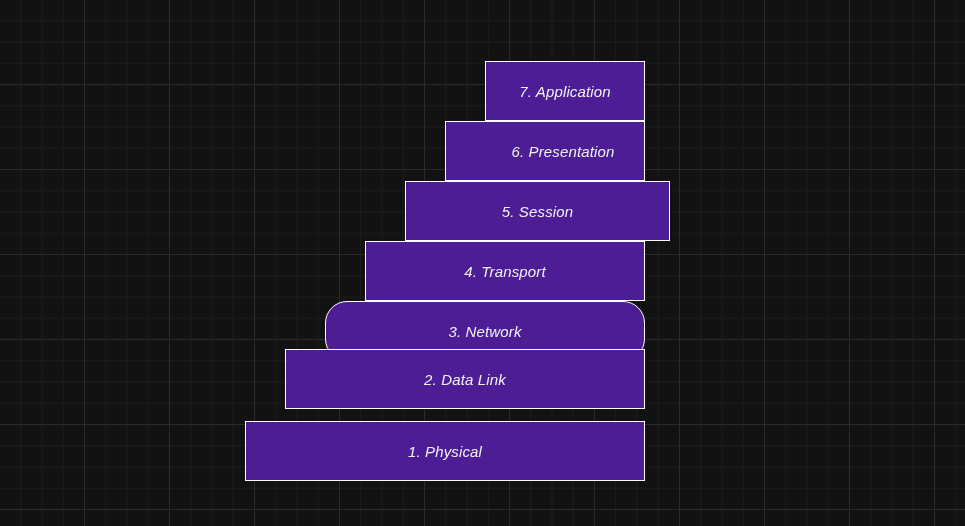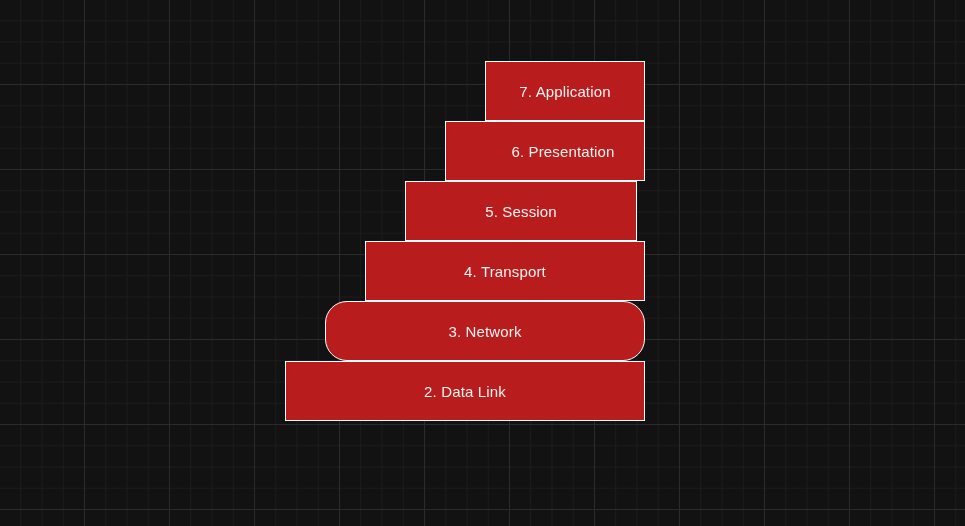--- a/index.html
+++ b/index.html
@@ -46,11 +46,12 @@
     position: absolute;
     box-sizing: border-box;
     height: 60px;
-    background: #b91c1c;
+    background: #4c1d95;
     border: 1px solid #ffffff;
     display: flex;
     align-items: center;
     justify-content: center;
+    font-style: italic;
   }
 
   .layer-label {

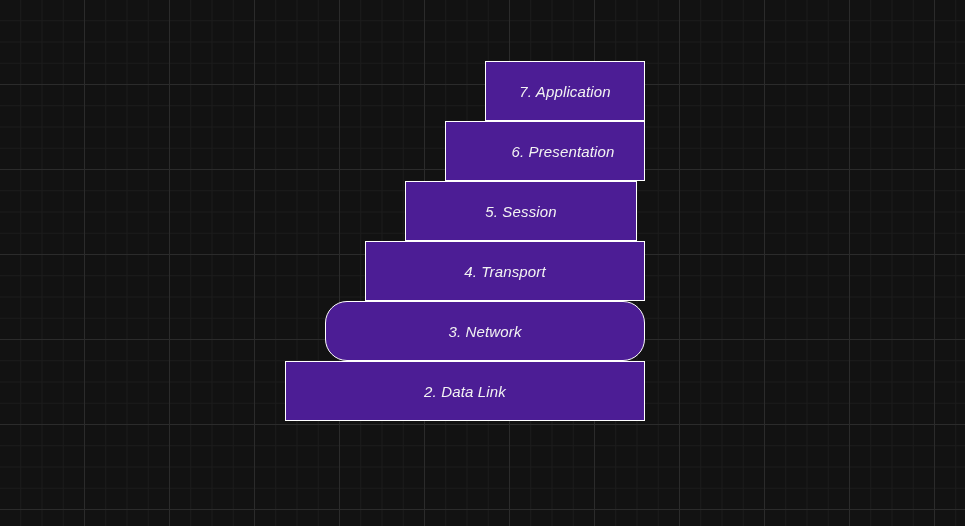--- a/index.html
+++ b/index.html
@@ -80,7 +80,7 @@
       <span class="layer-label">6. Presentation</span>
     </div>
 
-    <div class="layer-box" style="left:405px; top:181px; width:232px;">
+    <div class="layer-box" style="left:405px; top:181px; width:265px;">
       <span class="layer-label">5. Session</span>
     </div>
 

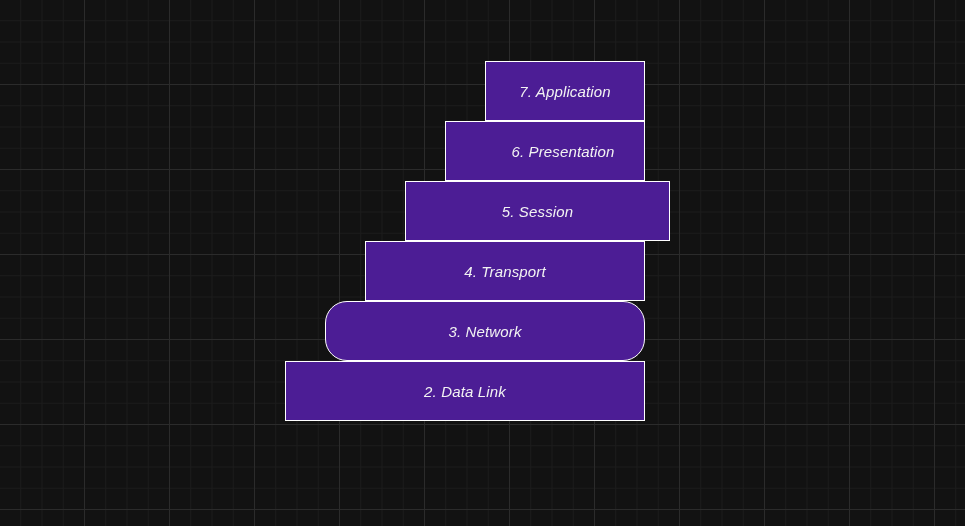--- a/index.html
+++ b/index.html
@@ -92,7 +92,7 @@
       <span class="layer-label">3. Network</span>
     </div>
 
-    <div class="layer-box" style="left:285px; top:361px; width:360px;">
+    <div class="layer-box" style="left:285px; top:349px; width:360px;">
       <span class="layer-label">2. Data Link</span>
     </div>
 

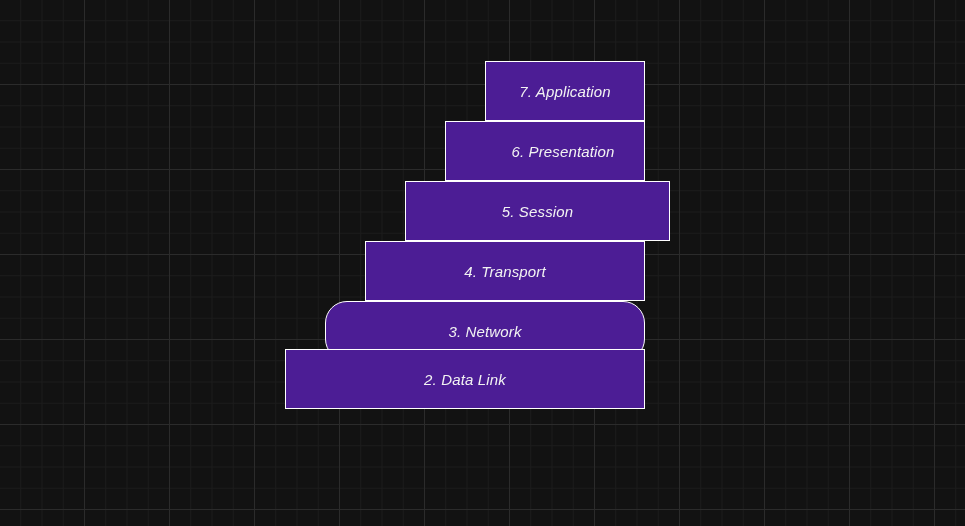--- a/index.html
+++ b/index.html
@@ -96,6 +96,9 @@
       <span class="layer-label">2. Data Link</span>
     </div>
 
+    <div class="layer-box" style="left:245px; top:421px; width:400px;">
+      <span class="layer-label">1. Physical</span>
+    </div>
 
   </div>
 </div>

